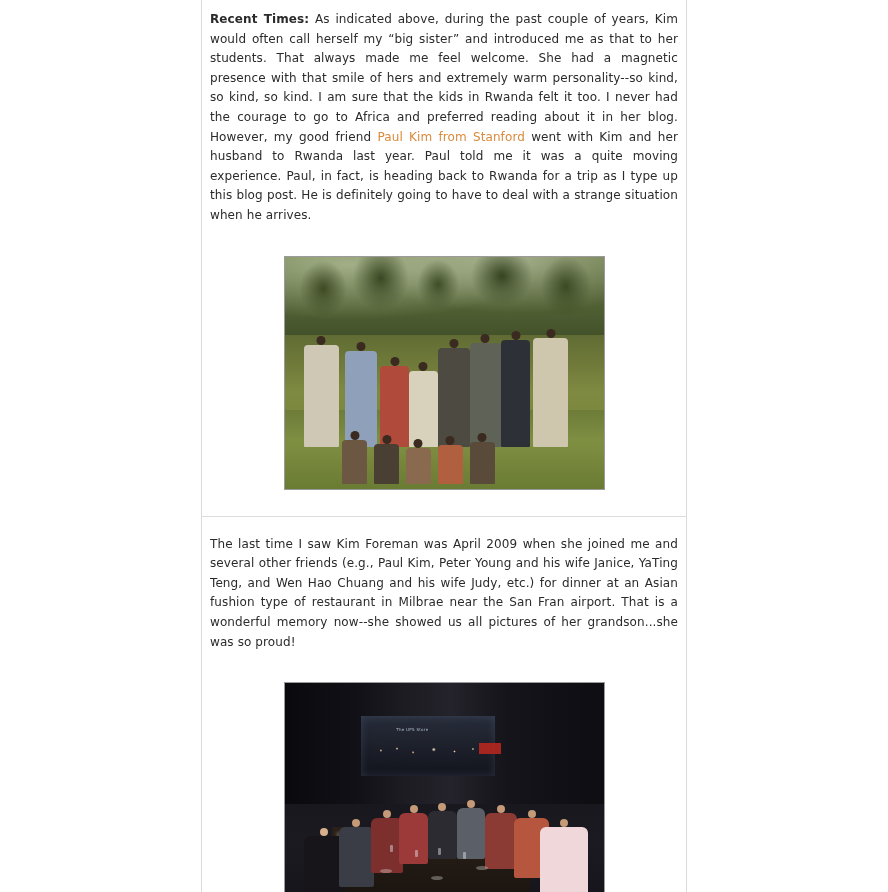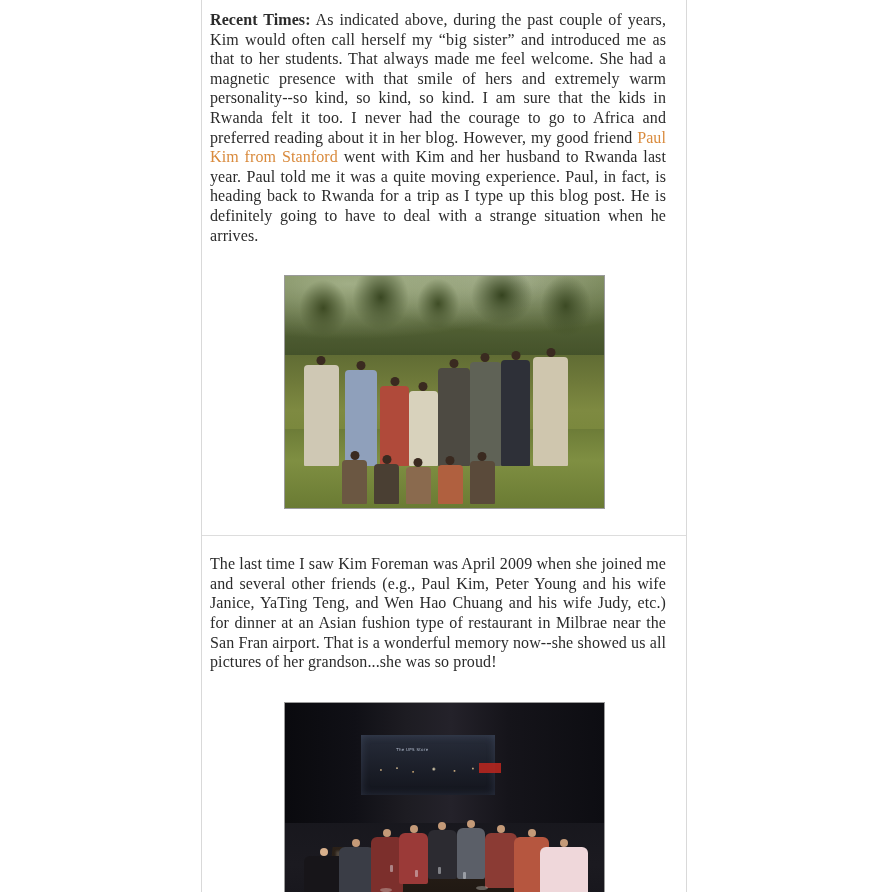--- a/index.html
+++ b/index.html
@@ -48,13 +48,12 @@
     padding: 10px 0 0 0;
   }
   .para {
-    font-size: 16px;
+    font-size: 12px;
     line-height: 19.6px;
     text-align: justify;
-    margin: 0 20px 0 8px;
+    margin: 0 8px 0 8px;
     color: #2b2b2b;
     letter-spacing: 0.1px;
-    font-family: Liberation Serif, serif;
   }
   .para b {
     font-weight: bold;

